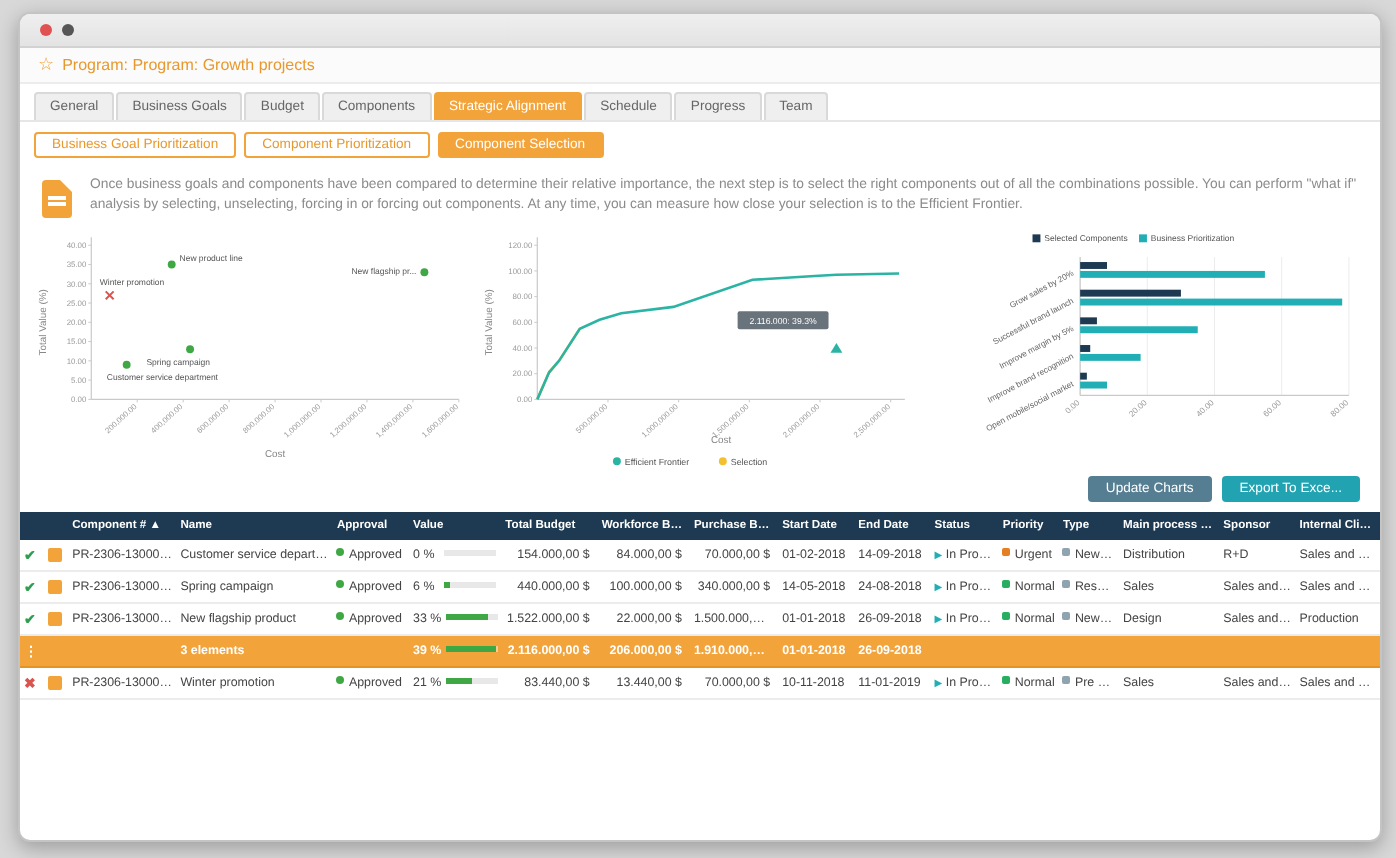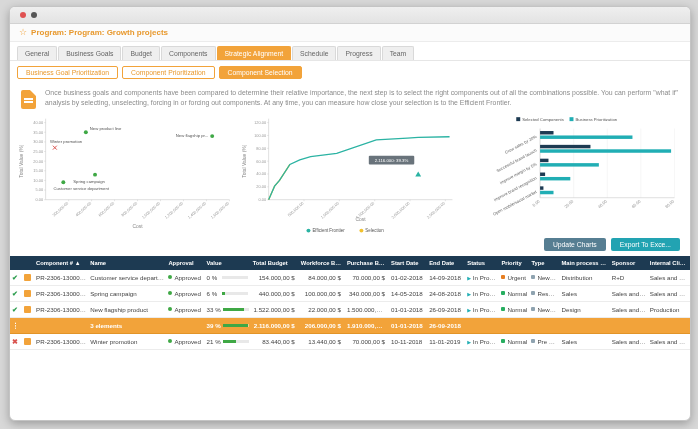--- a/index.html
+++ b/index.html
@@ -14,7 +14,7 @@
   .dot.dark{background:#565656;}
   .appheader{height:17px;background:#fbfbfb;border-bottom:1px solid #ececec;display:flex;align-items:center;padding:0 9px;gap:4px;}
   .star{color:#F2A33A;font-size:9px;line-height:1;cursor:pointer;}
-  .apptitle{color:#E8992E;font-size:8px;font-weight:bold;}
+  .apptitle{color:#E8992E;font-size:8px;font-weight:normal;}
   .tabs{display:flex;gap:1px;padding:4px 7px 0 7px;border-bottom:1px solid #e6e6e6;}
   .tab{font-size:6.8px;color:#666;background:#efefef;border:1px solid #d9d9d9;border-bottom:none;
        padding:3px 7px 3px 7px;border-radius:2px 2px 0 0;cursor:pointer;white-space:nowrap;}

